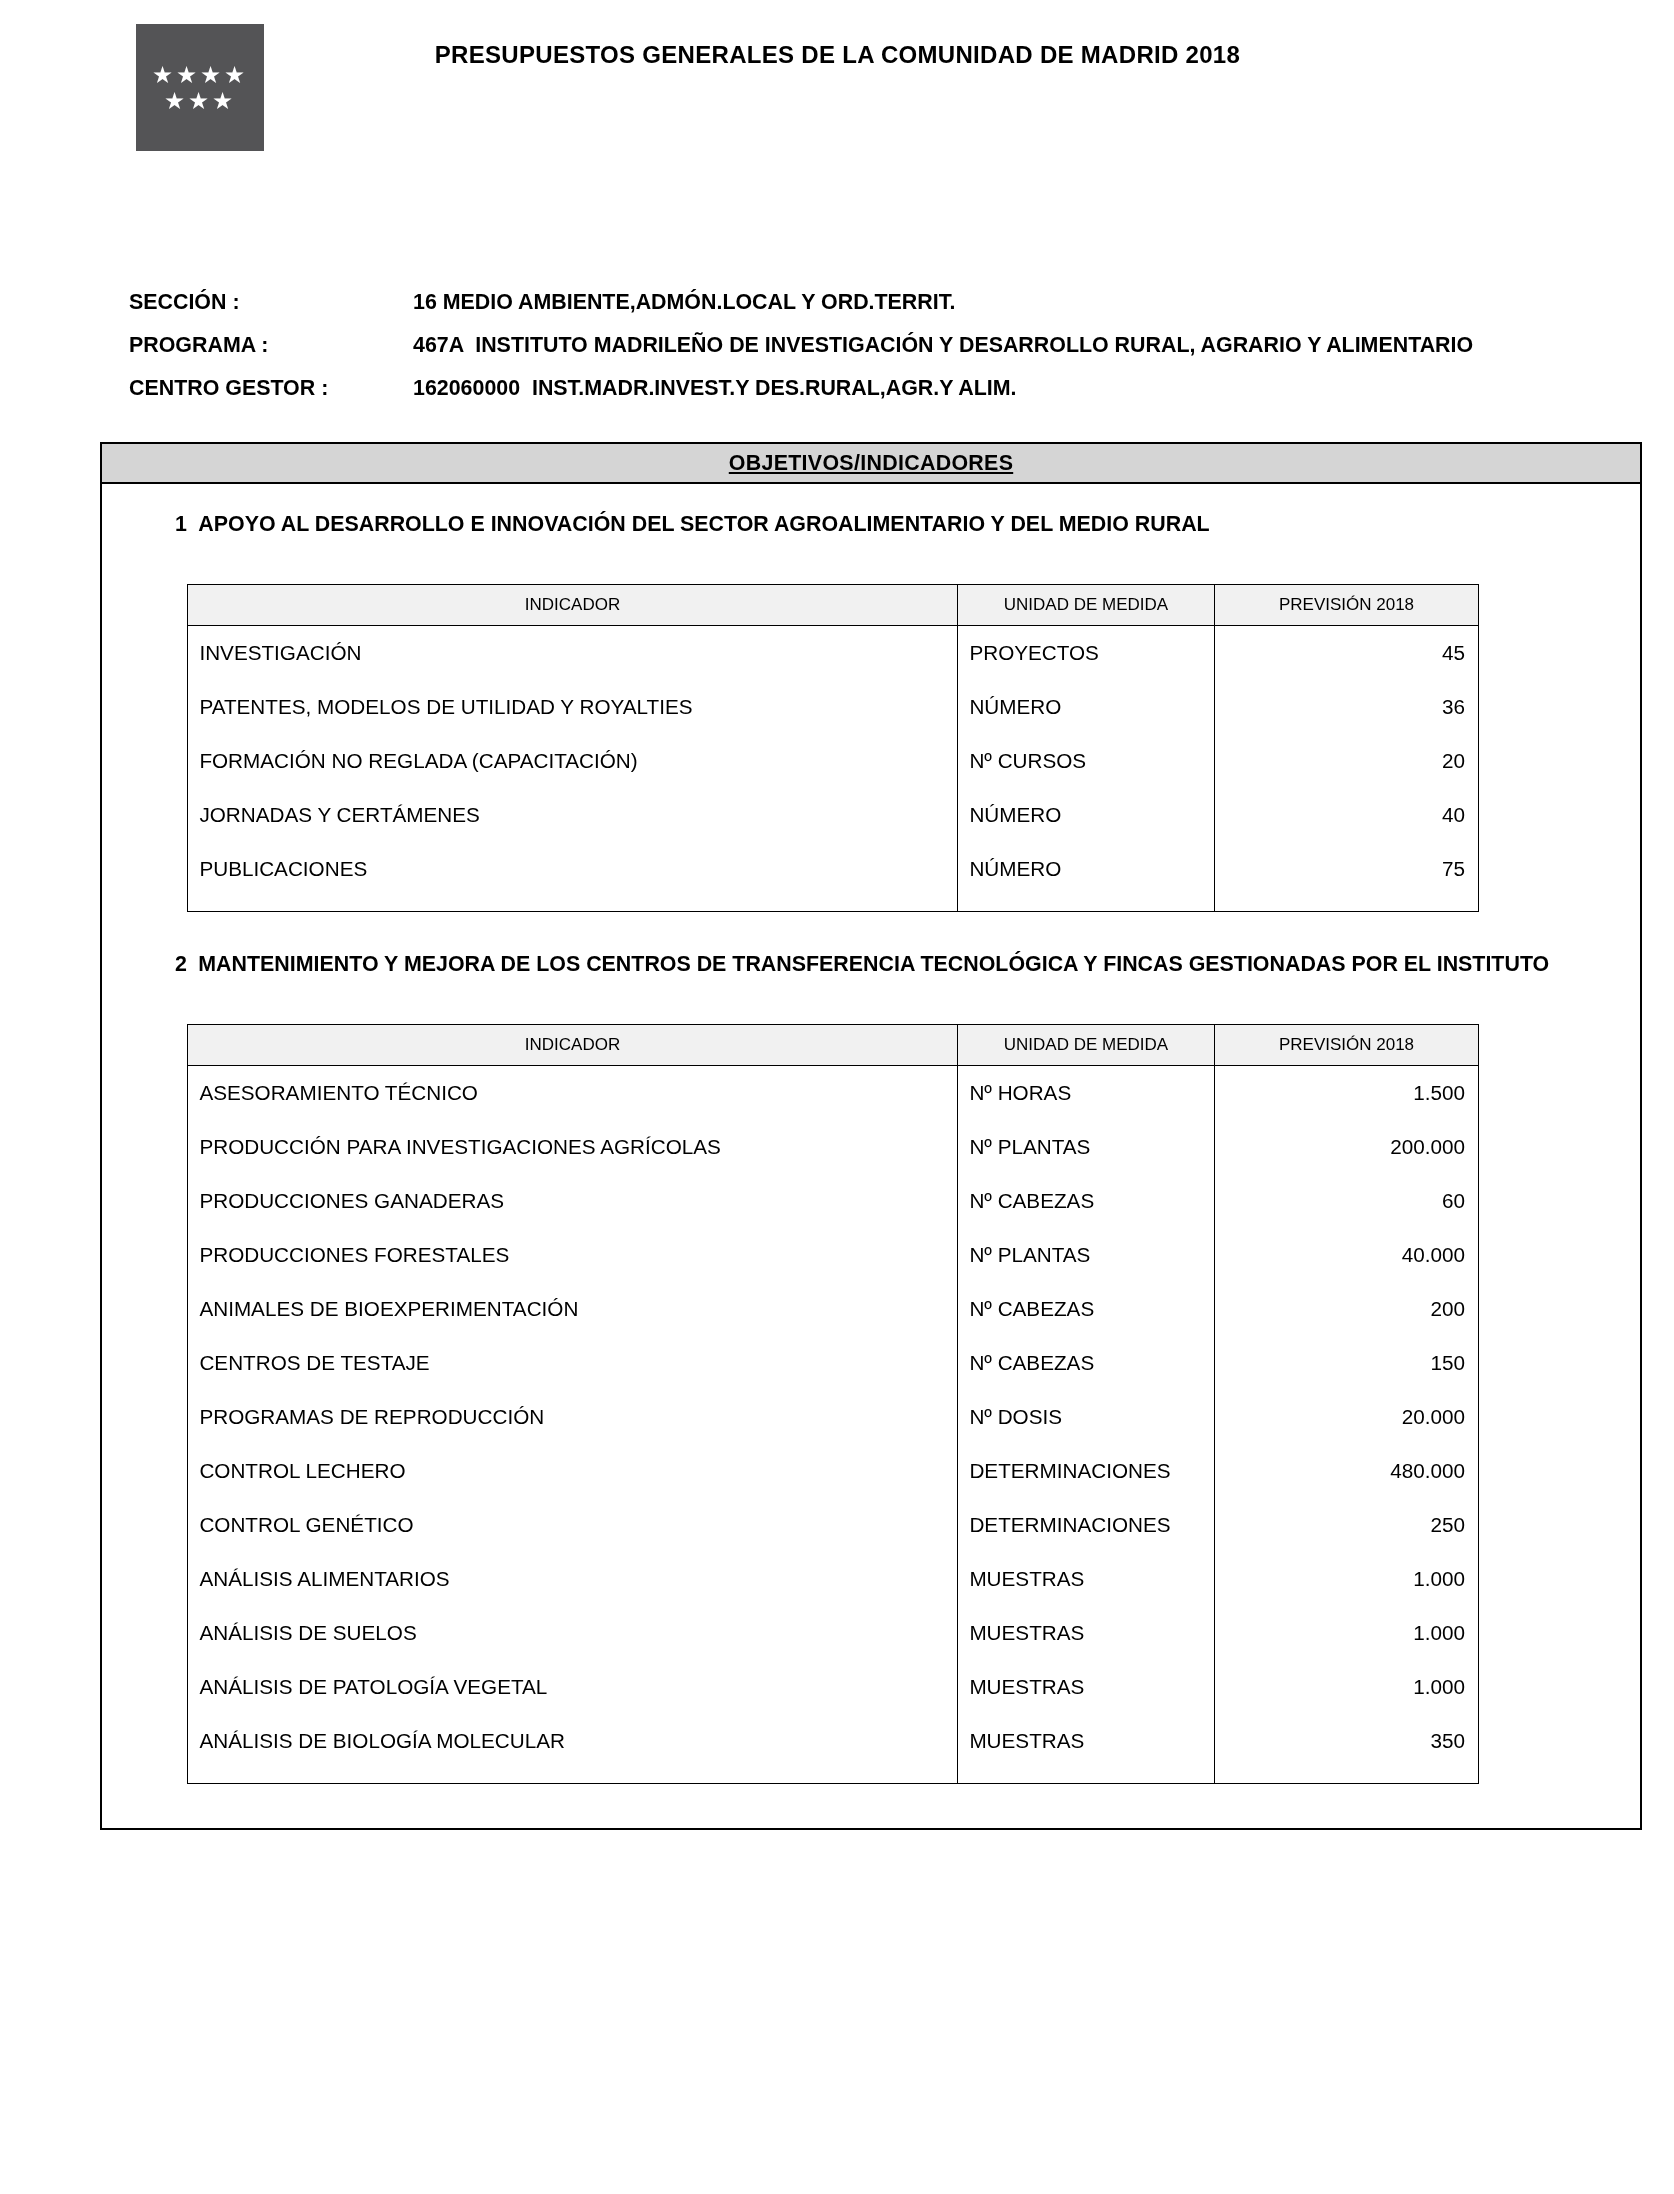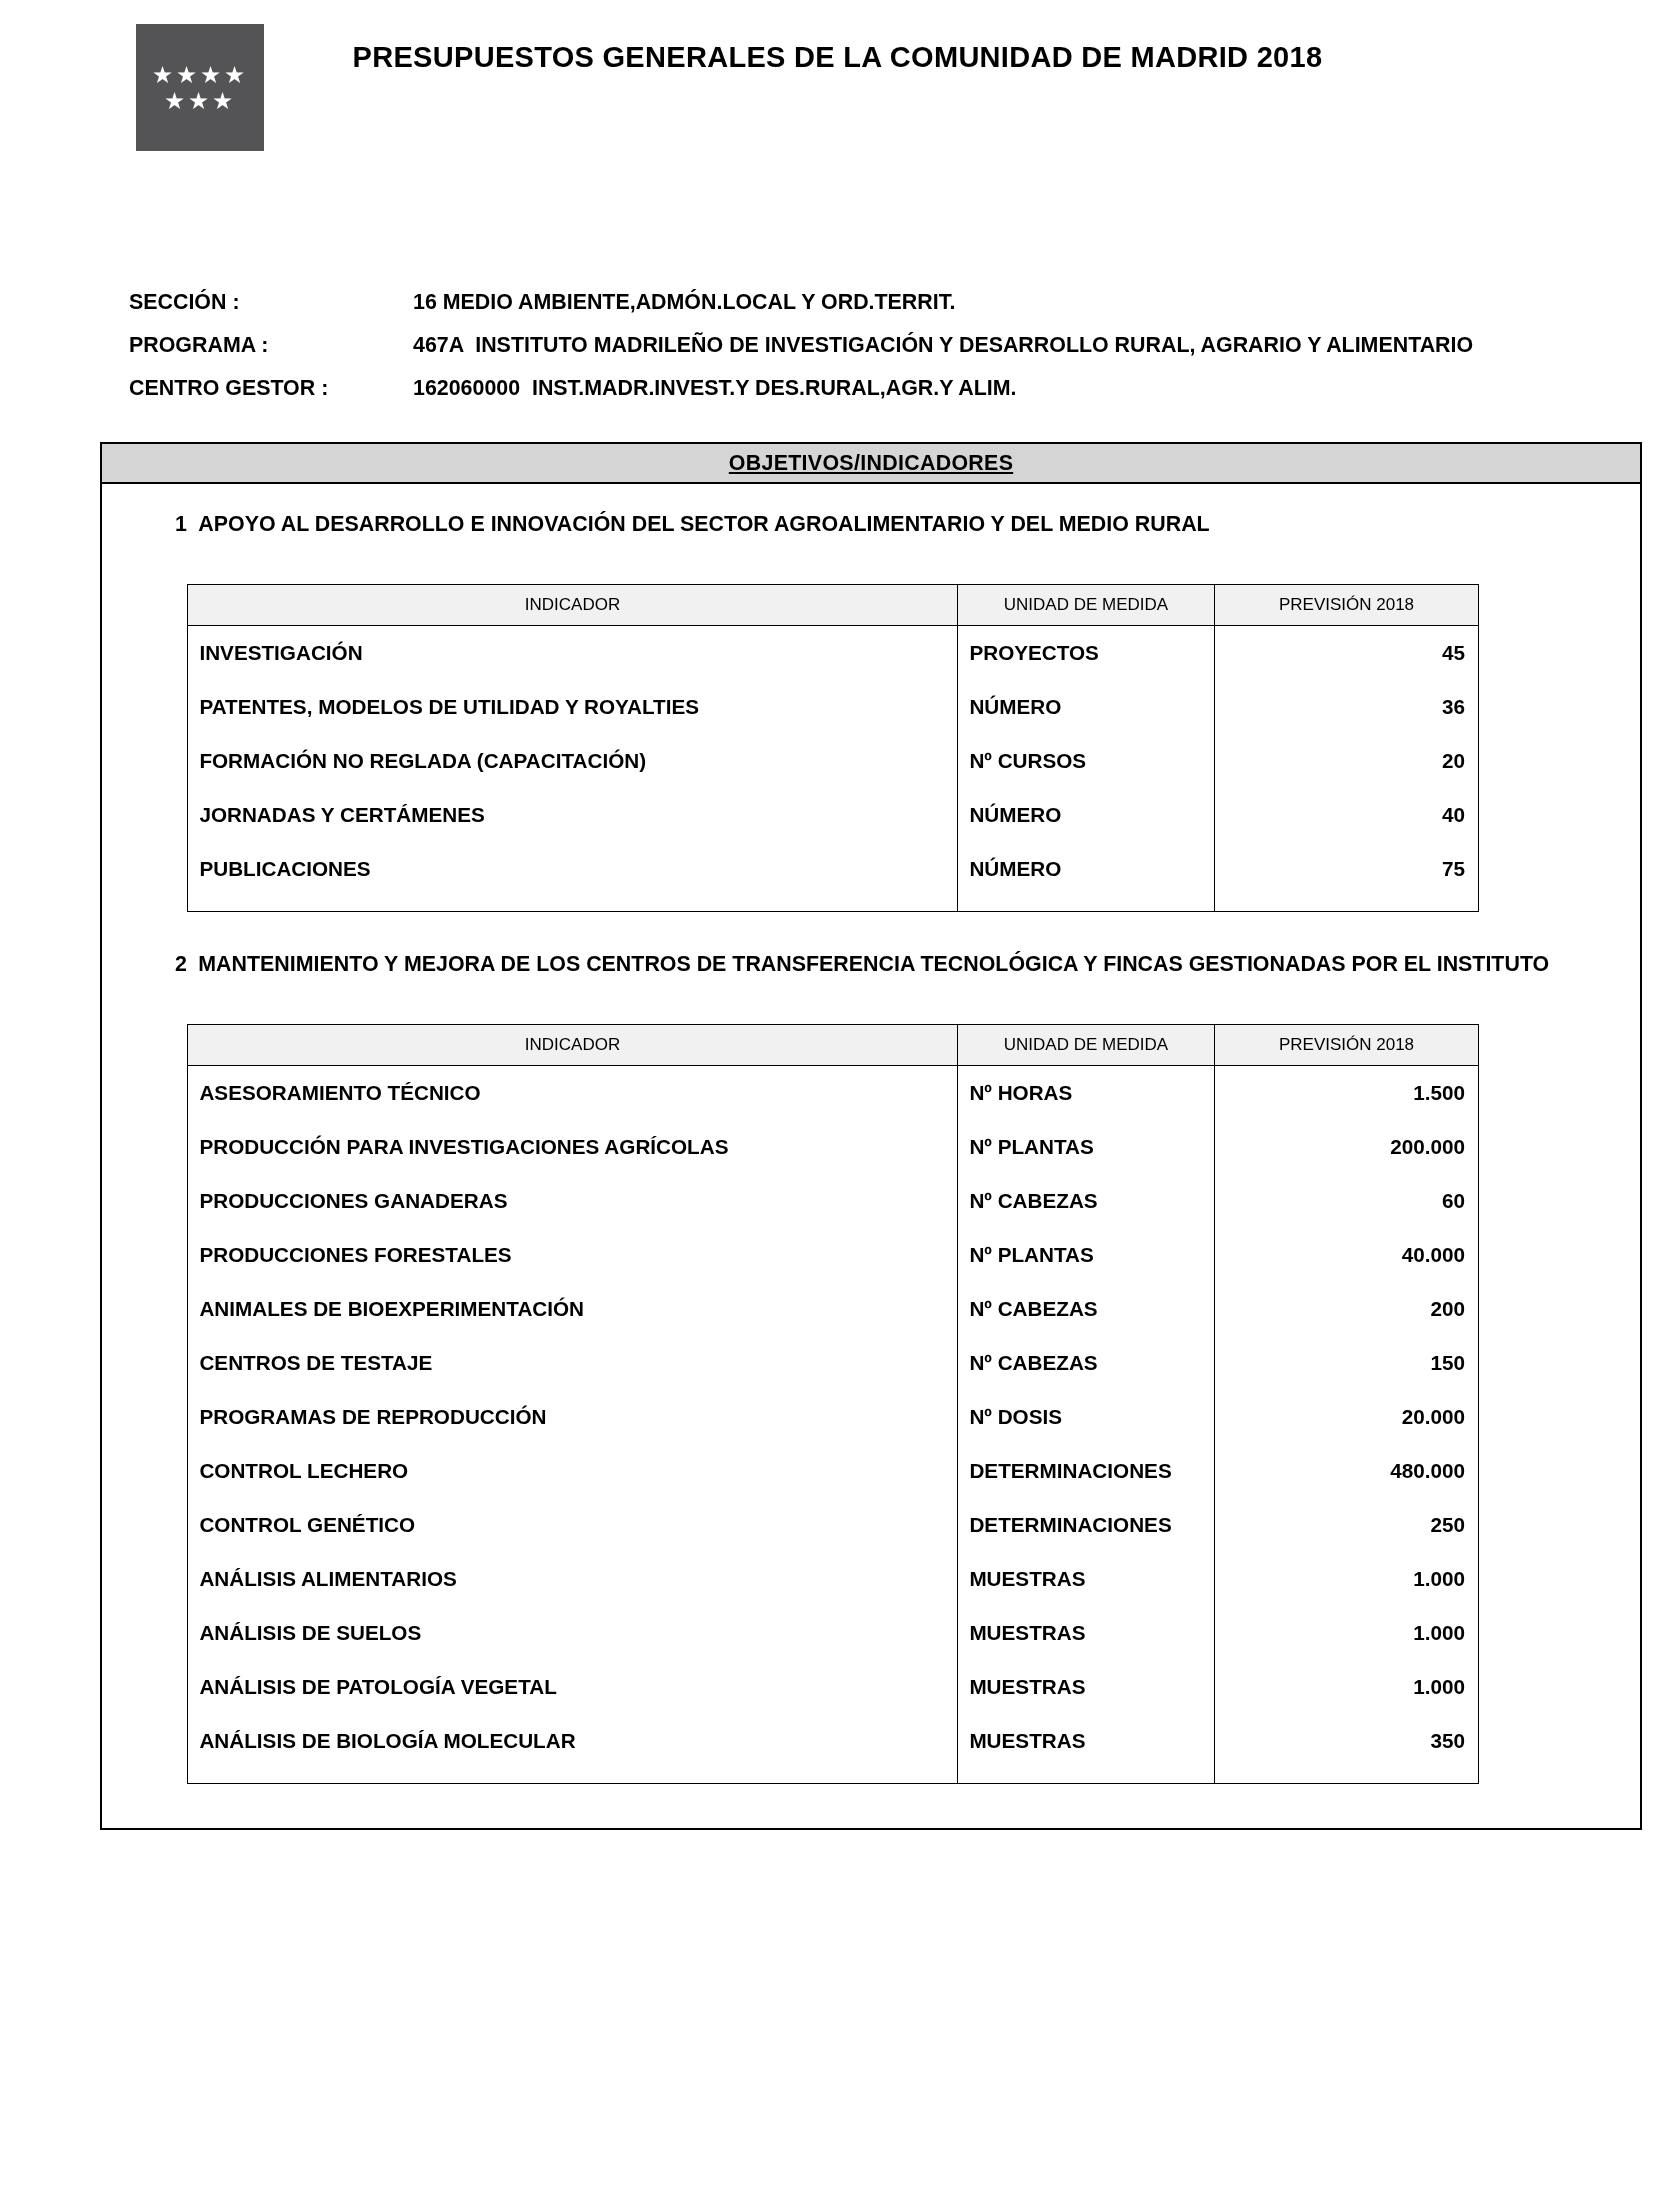--- a/index.html
+++ b/index.html
@@ -38,7 +38,7 @@
     top: 41px; left: 0;
     width: 100%;
     text-align: center;
-    font-size: 29px;
+    font-size: 24px;
     font-weight: bold;
     letter-spacing: 0.3px;
   }

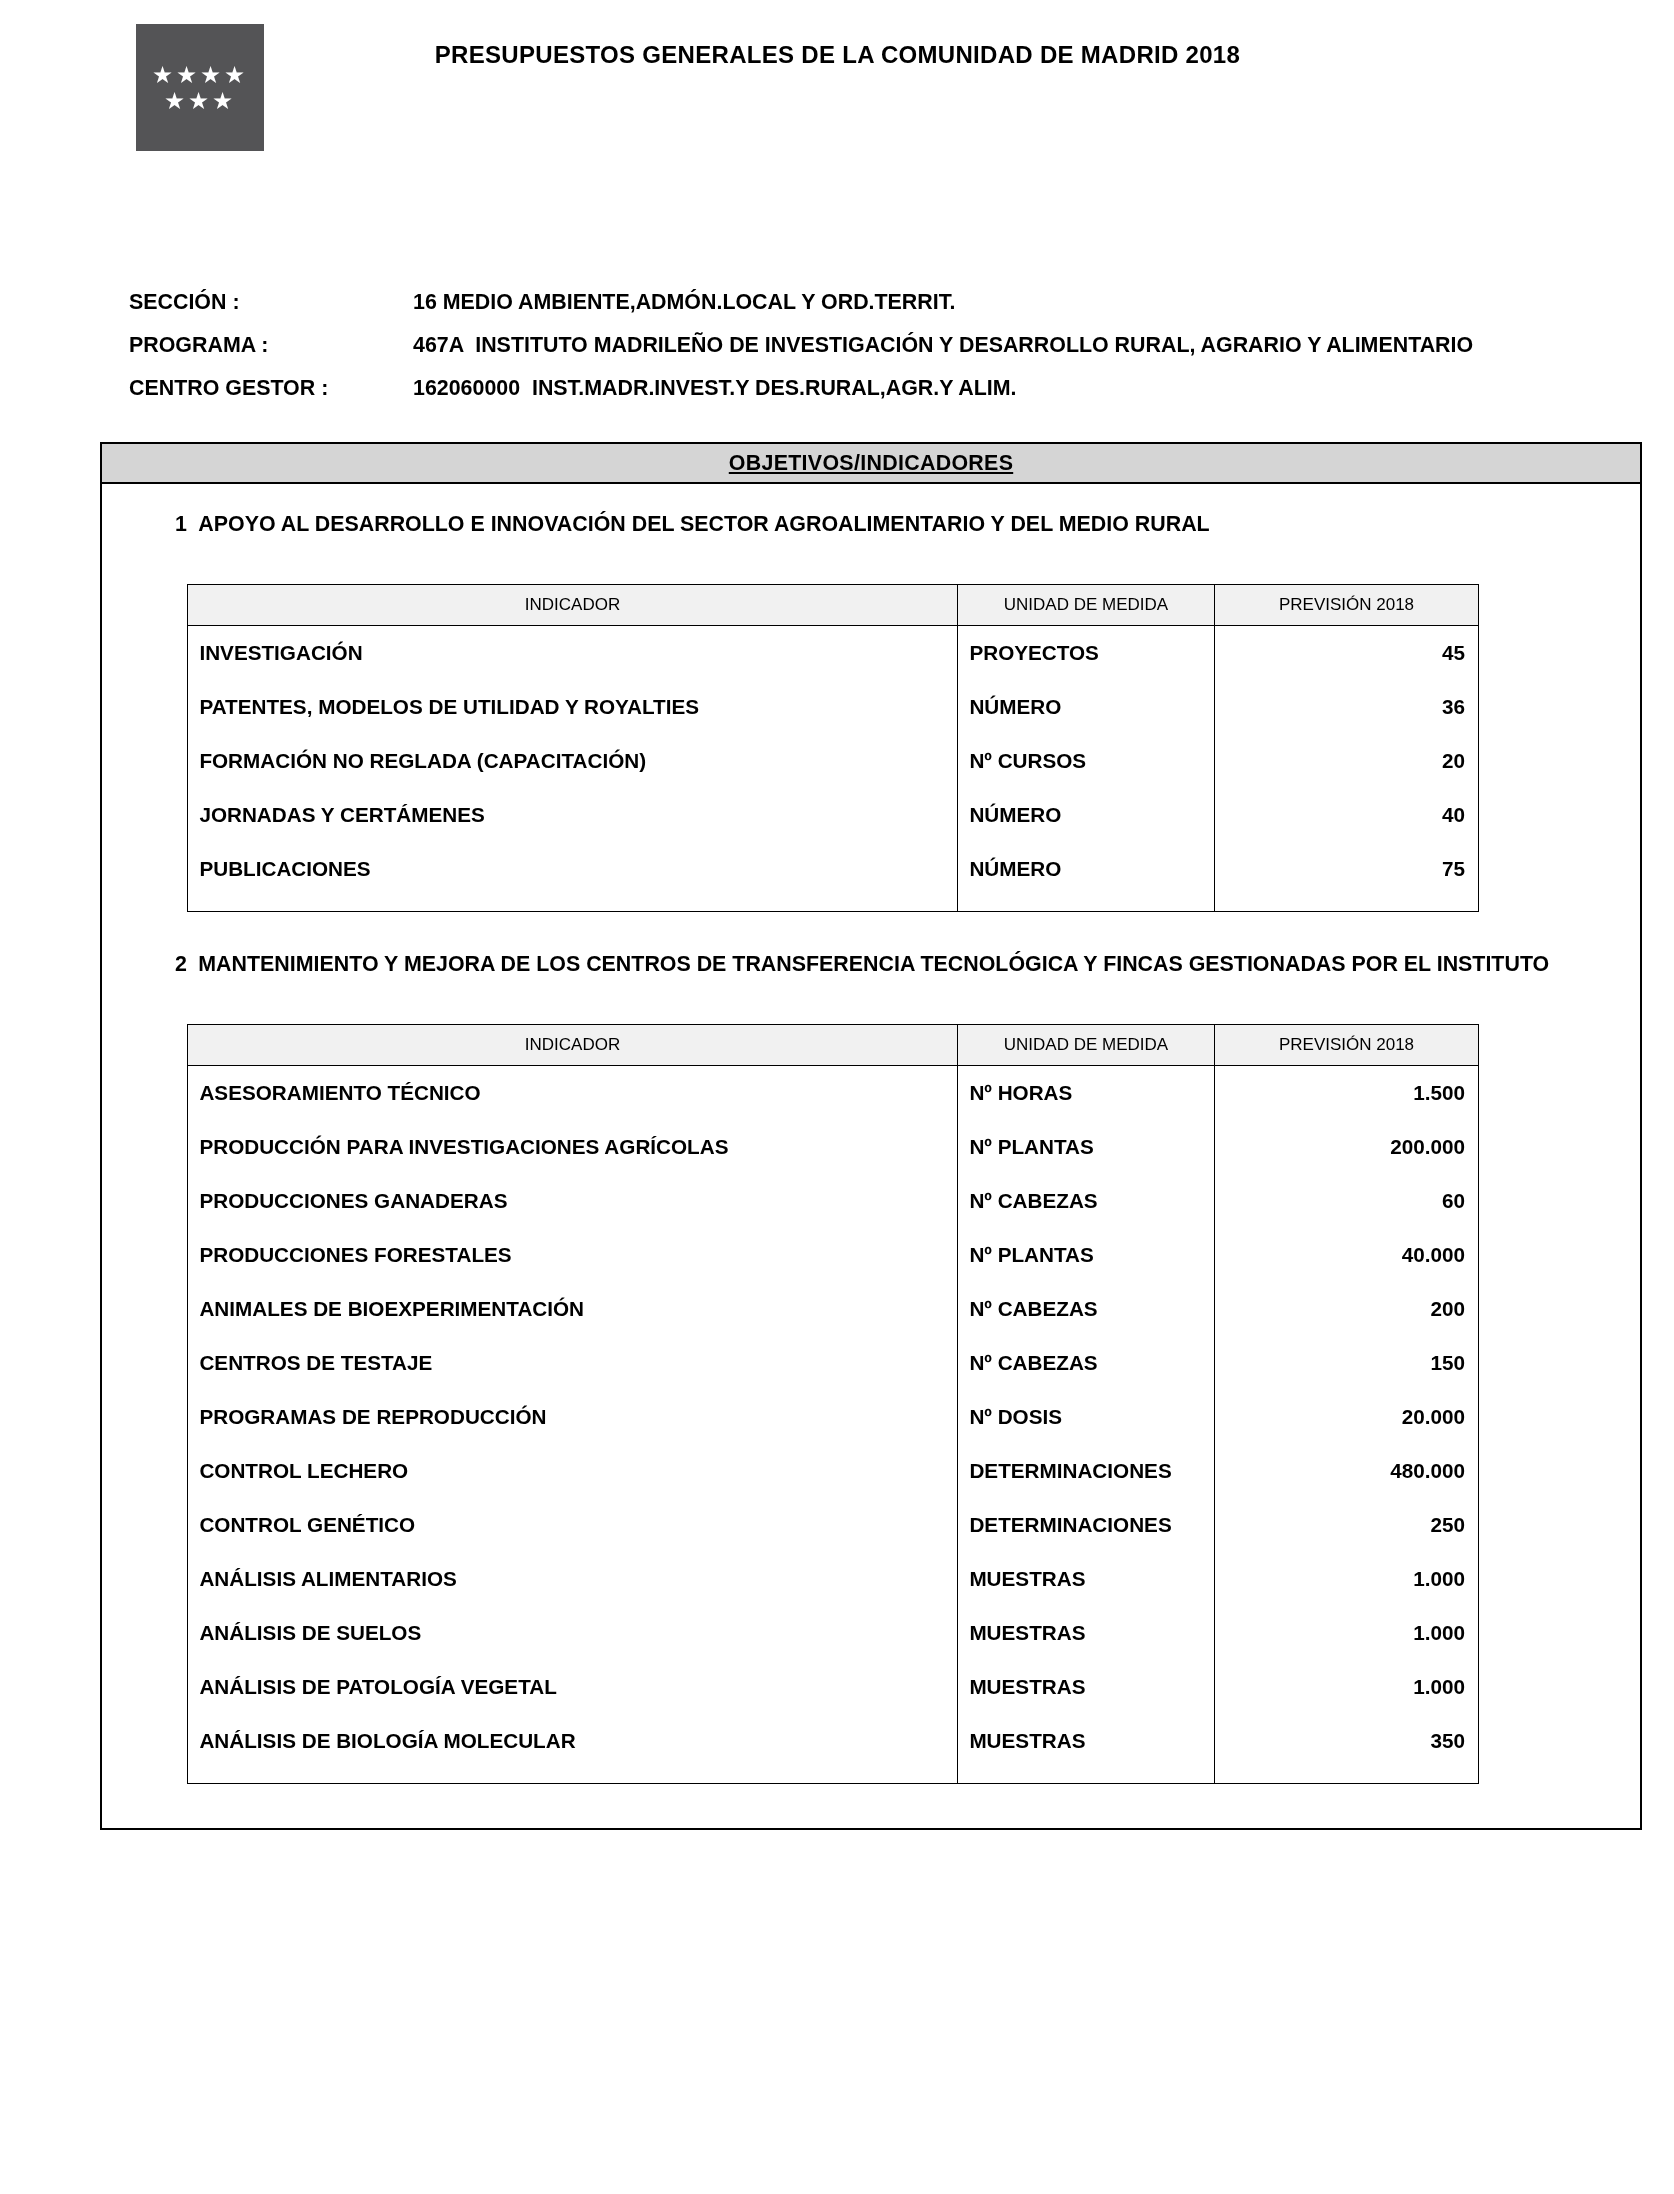--- a/index.html
+++ b/index.html
@@ -107,7 +107,7 @@
     border-left: 1.4px solid #000000;
     border-right: 1.4px solid #000000;
     font-size: 20.7px;
-    font-weight: bold;
+    font-weight: normal;
     height: 54px;
     vertical-align: middle;
     padding: 0 11.4px;

